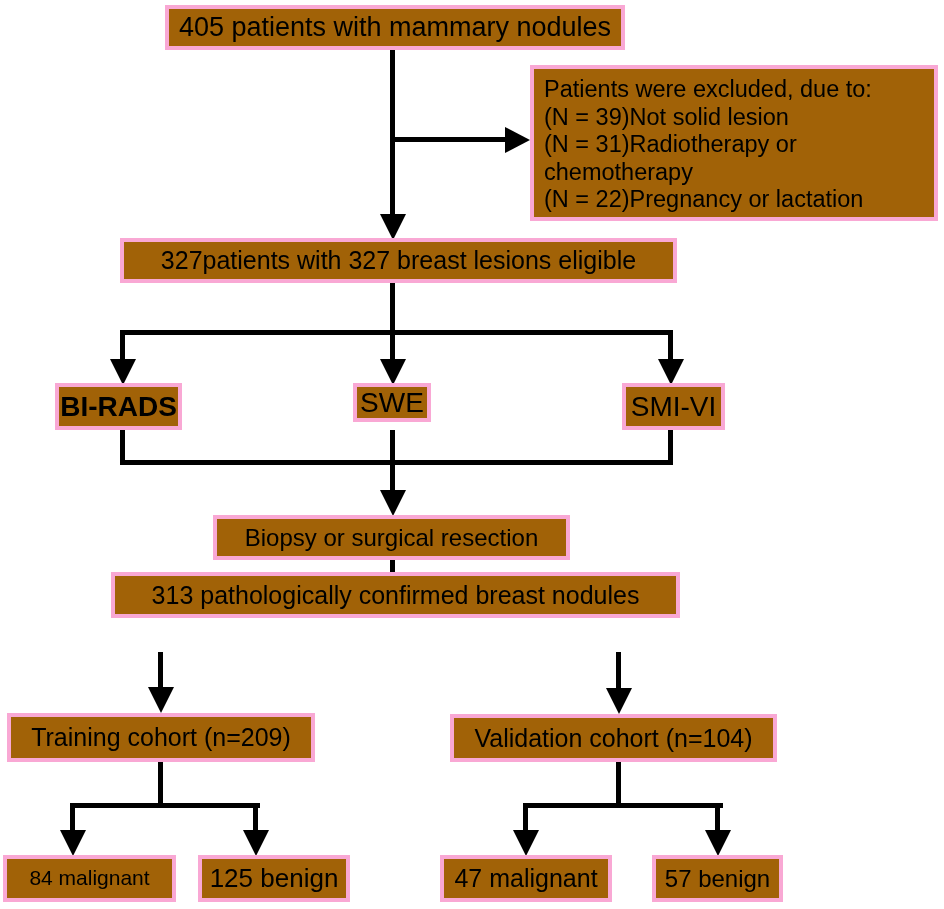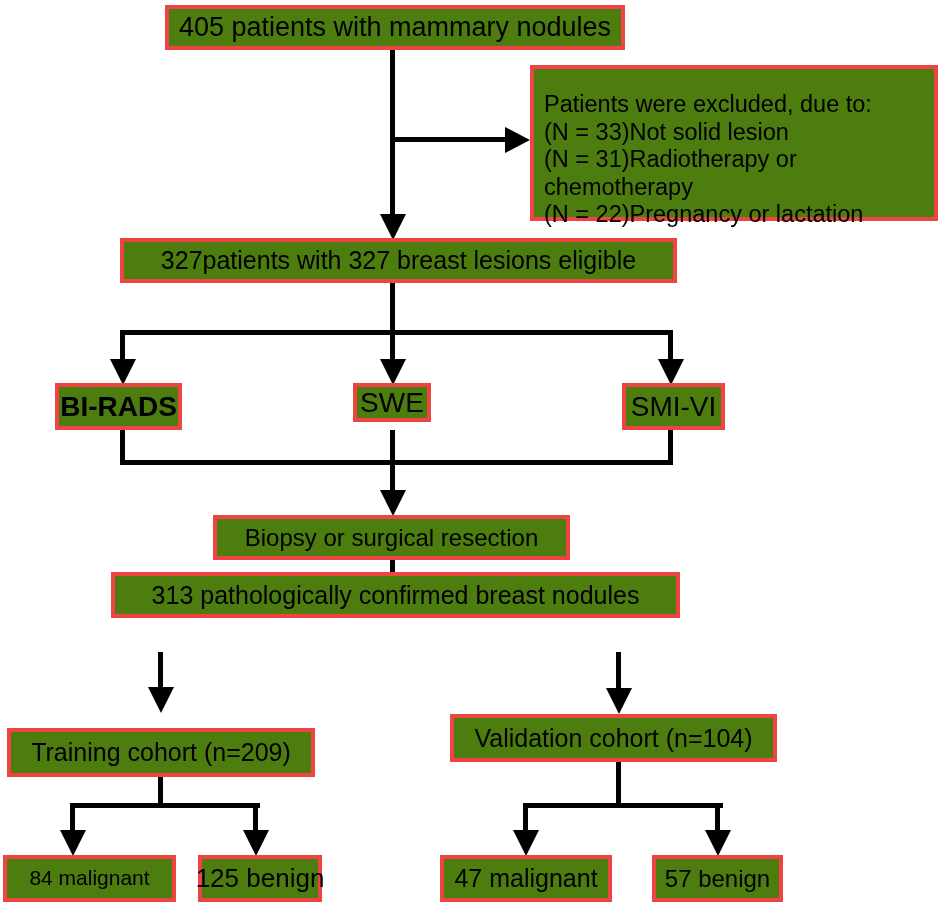--- a/index.html
+++ b/index.html
@@ -19,8 +19,8 @@
   .node {
     position: absolute;
     box-sizing: border-box;
-    border: 4px solid #ef4444;
-    background: #4d7c0f;
+    border: 4px solid #f9a8d4;
+    background: #a16207;
     display: flex;
     align-items: center;
     justify-content: center;

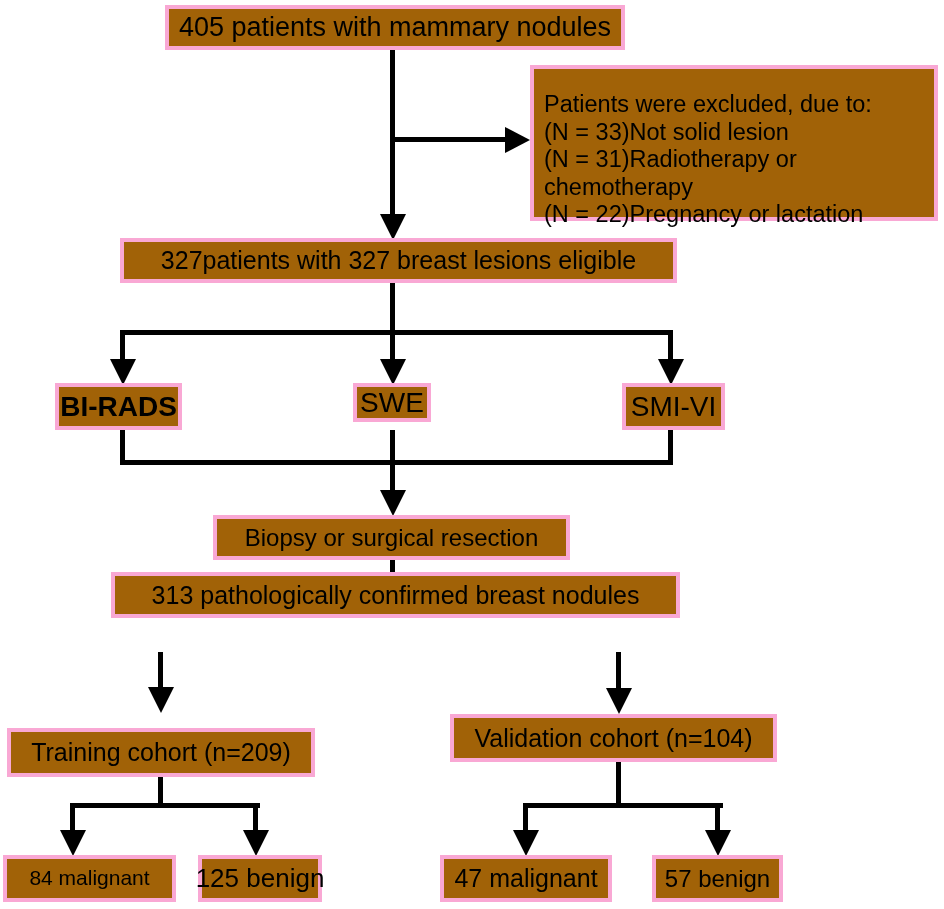--- a/index.html
+++ b/index.html
@@ -34,7 +34,7 @@
     align-items: flex-start;
     flex-direction: column;
     white-space: nowrap;
-    padding: 22px 10px;
+    padding: 7px 10px;
   }
   .excl-line {
     font-size: 23.5px;

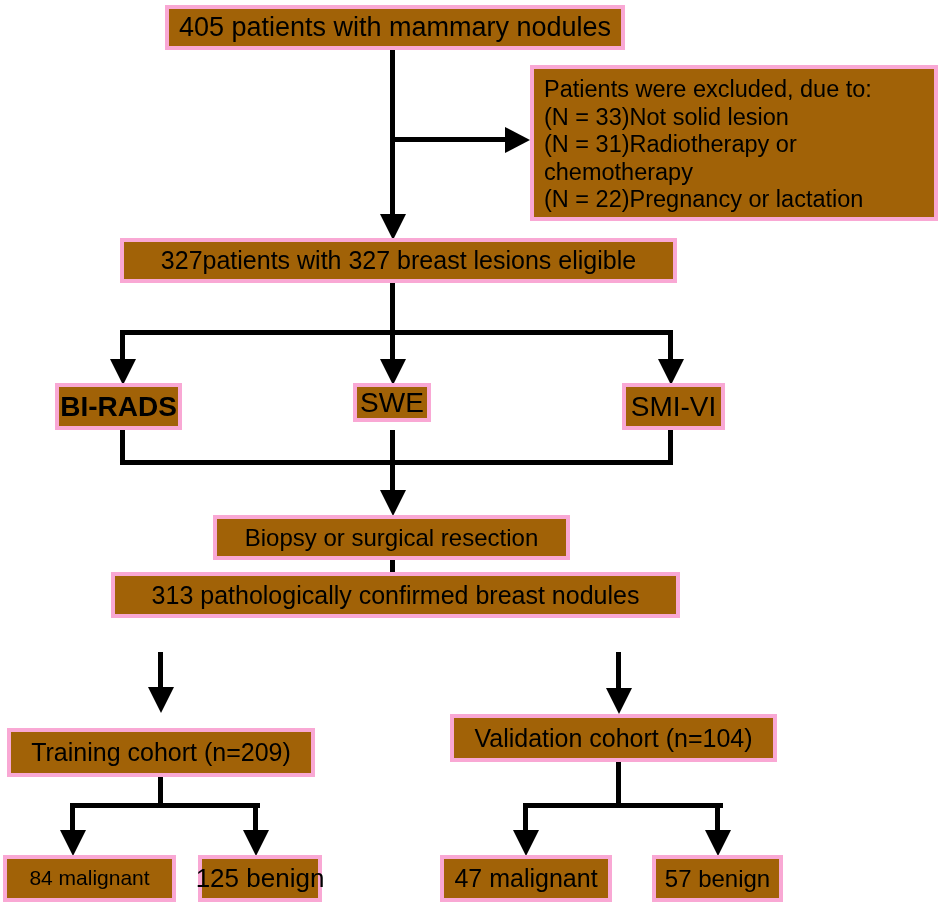--- a/index.html
+++ b/index.html
@@ -73,7 +73,7 @@
 
   <div class="node left-text" style="left:530px; top:65px; width:408px; height:156px;">
     <div class="excl-line">Patients were excluded, due to:</div>
-    <div class="excl-line">(N = 33)Not solid lesion</div>
+    <div class="excl-line">(N = 39)Not solid lesion</div>
     <div class="excl-line">(N = 31)Radiotherapy or</div>
     <div class="excl-line">chemotherapy</div>
     <div class="excl-line">(N = 22)Pregnancy or lactation</div>

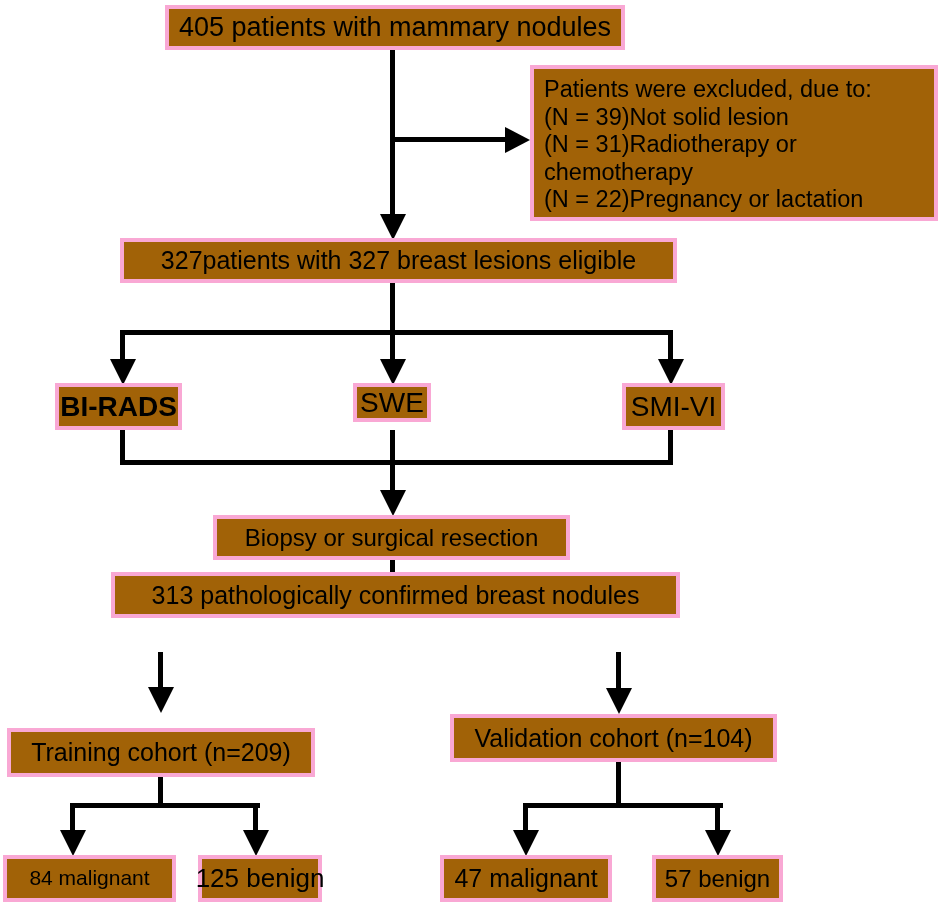--- a/index.html
+++ b/index.html
@@ -91,7 +91,7 @@
 
   <div class="node" style="left:111px; top:572px; width:569px; height:46px; font-size:25px;">313 pathologically confirmed breast nodules</div>
 
-  <div class="node" style="left:7px; top:713px; width:308px; height:49px; font-size:25px;margin-top:15px;">Training cohort (n=209)</div>
+  <div class="node" style="left:7px; top:713px; width:308px; height:49px; font-size:25px;">Training cohort (n=209)</div>
 
   <div class="node" style="left:450px; top:714px; width:327px; height:48px; font-size:25px;">Validation cohort (n=104)</div>
 

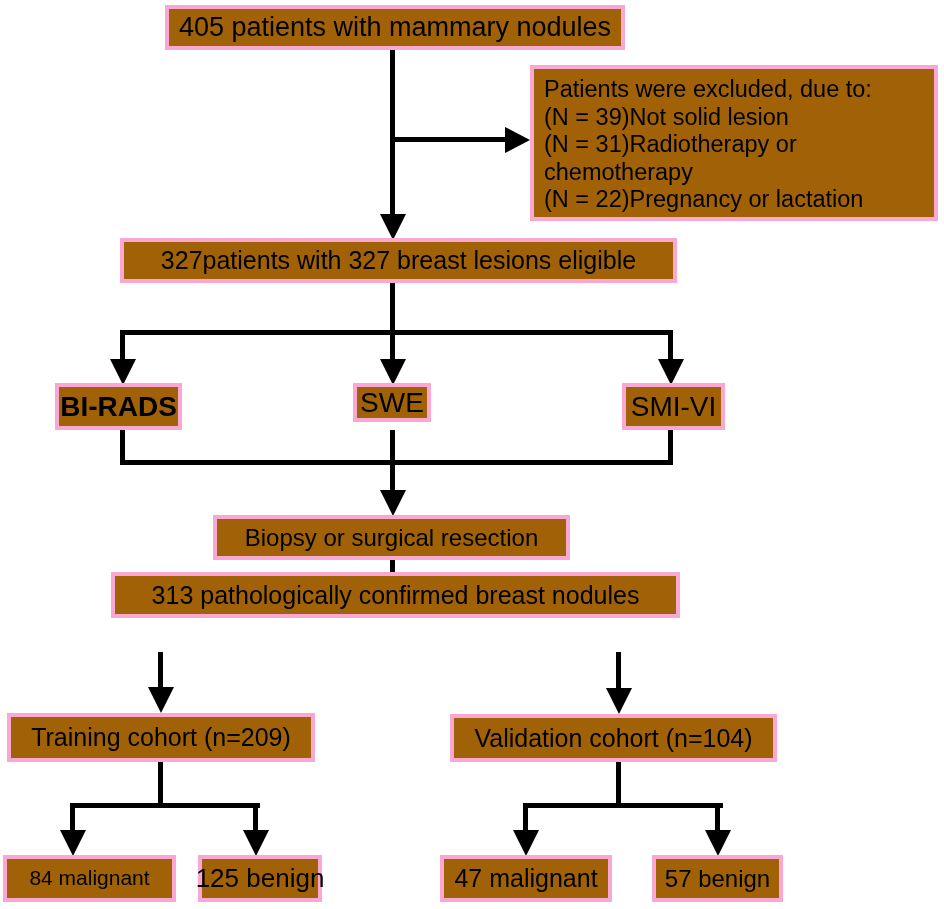--- a/index.html
+++ b/index.html
@@ -97,7 +97,7 @@
 
   <div class="node" style="left:3px; top:855px; width:173px; height:47px; font-size:21px;">84 malignant</div>
 
-  <div class="node" style="left:198px; top:855px; width:124px; height:47px; font-size:26px;">125 benign</div>
+  <div class="node" style="left:198px; top:855px; width:152px; height:47px; font-size:26px;">125 benign</div>
 
   <div class="node" style="left:440px; top:855px; width:172px; height:47px; font-size:25px;">47 malignant</div>
 

